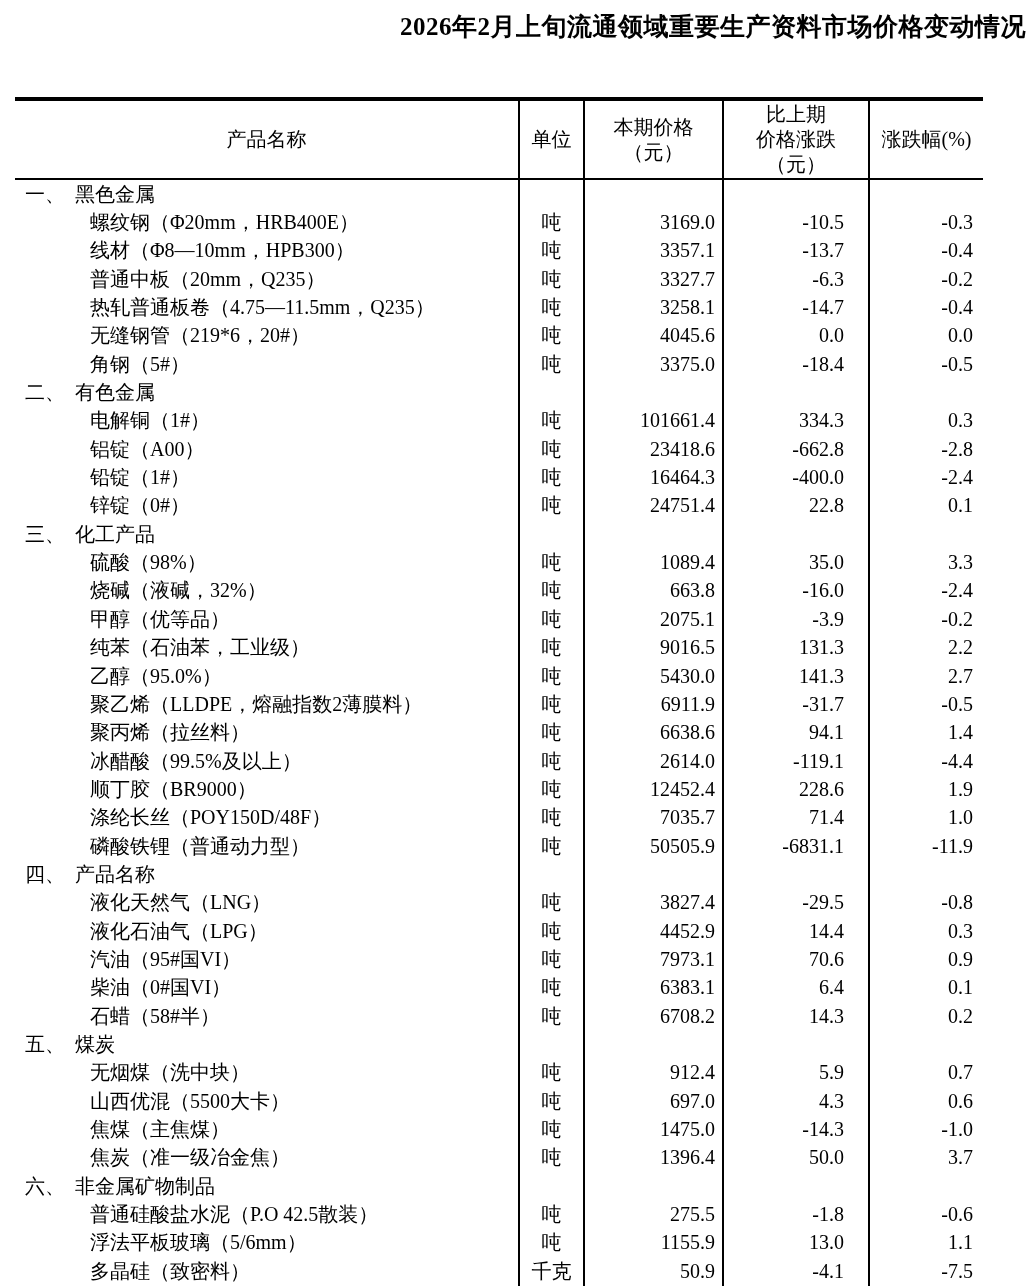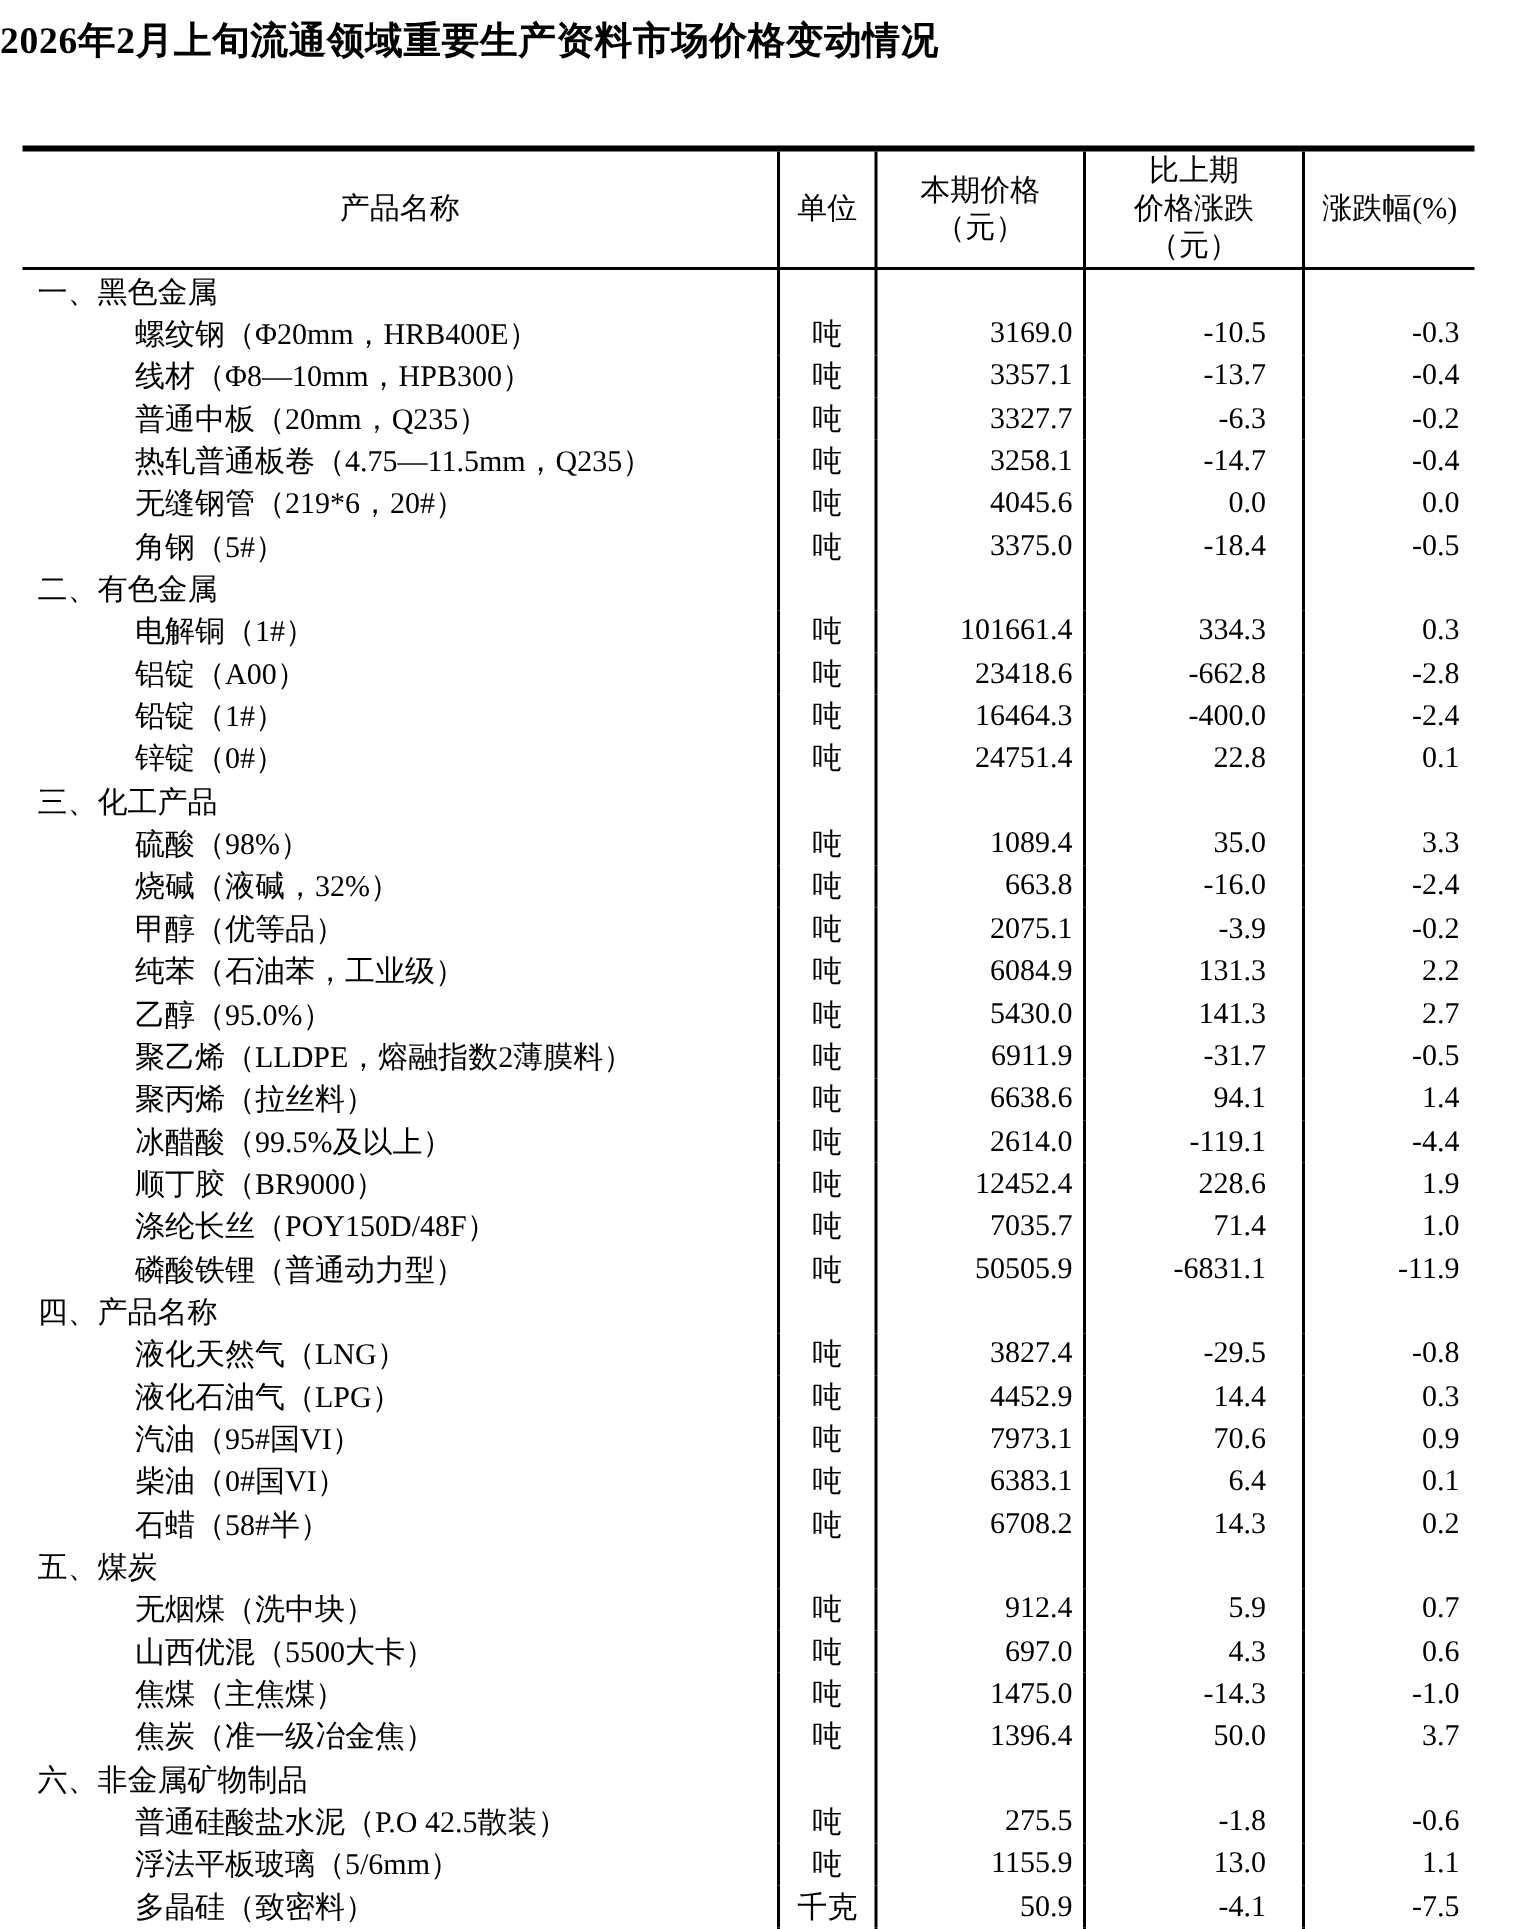--- a/index.html
+++ b/index.html
@@ -18,7 +18,7 @@
   .title {
     position: absolute;
     top: 10px; left: 0; right: 0;
-    text-align: left;
+    text-align: right;
     font-size: 25px;
     font-weight: bold;
     letter-spacing: 0.5px;

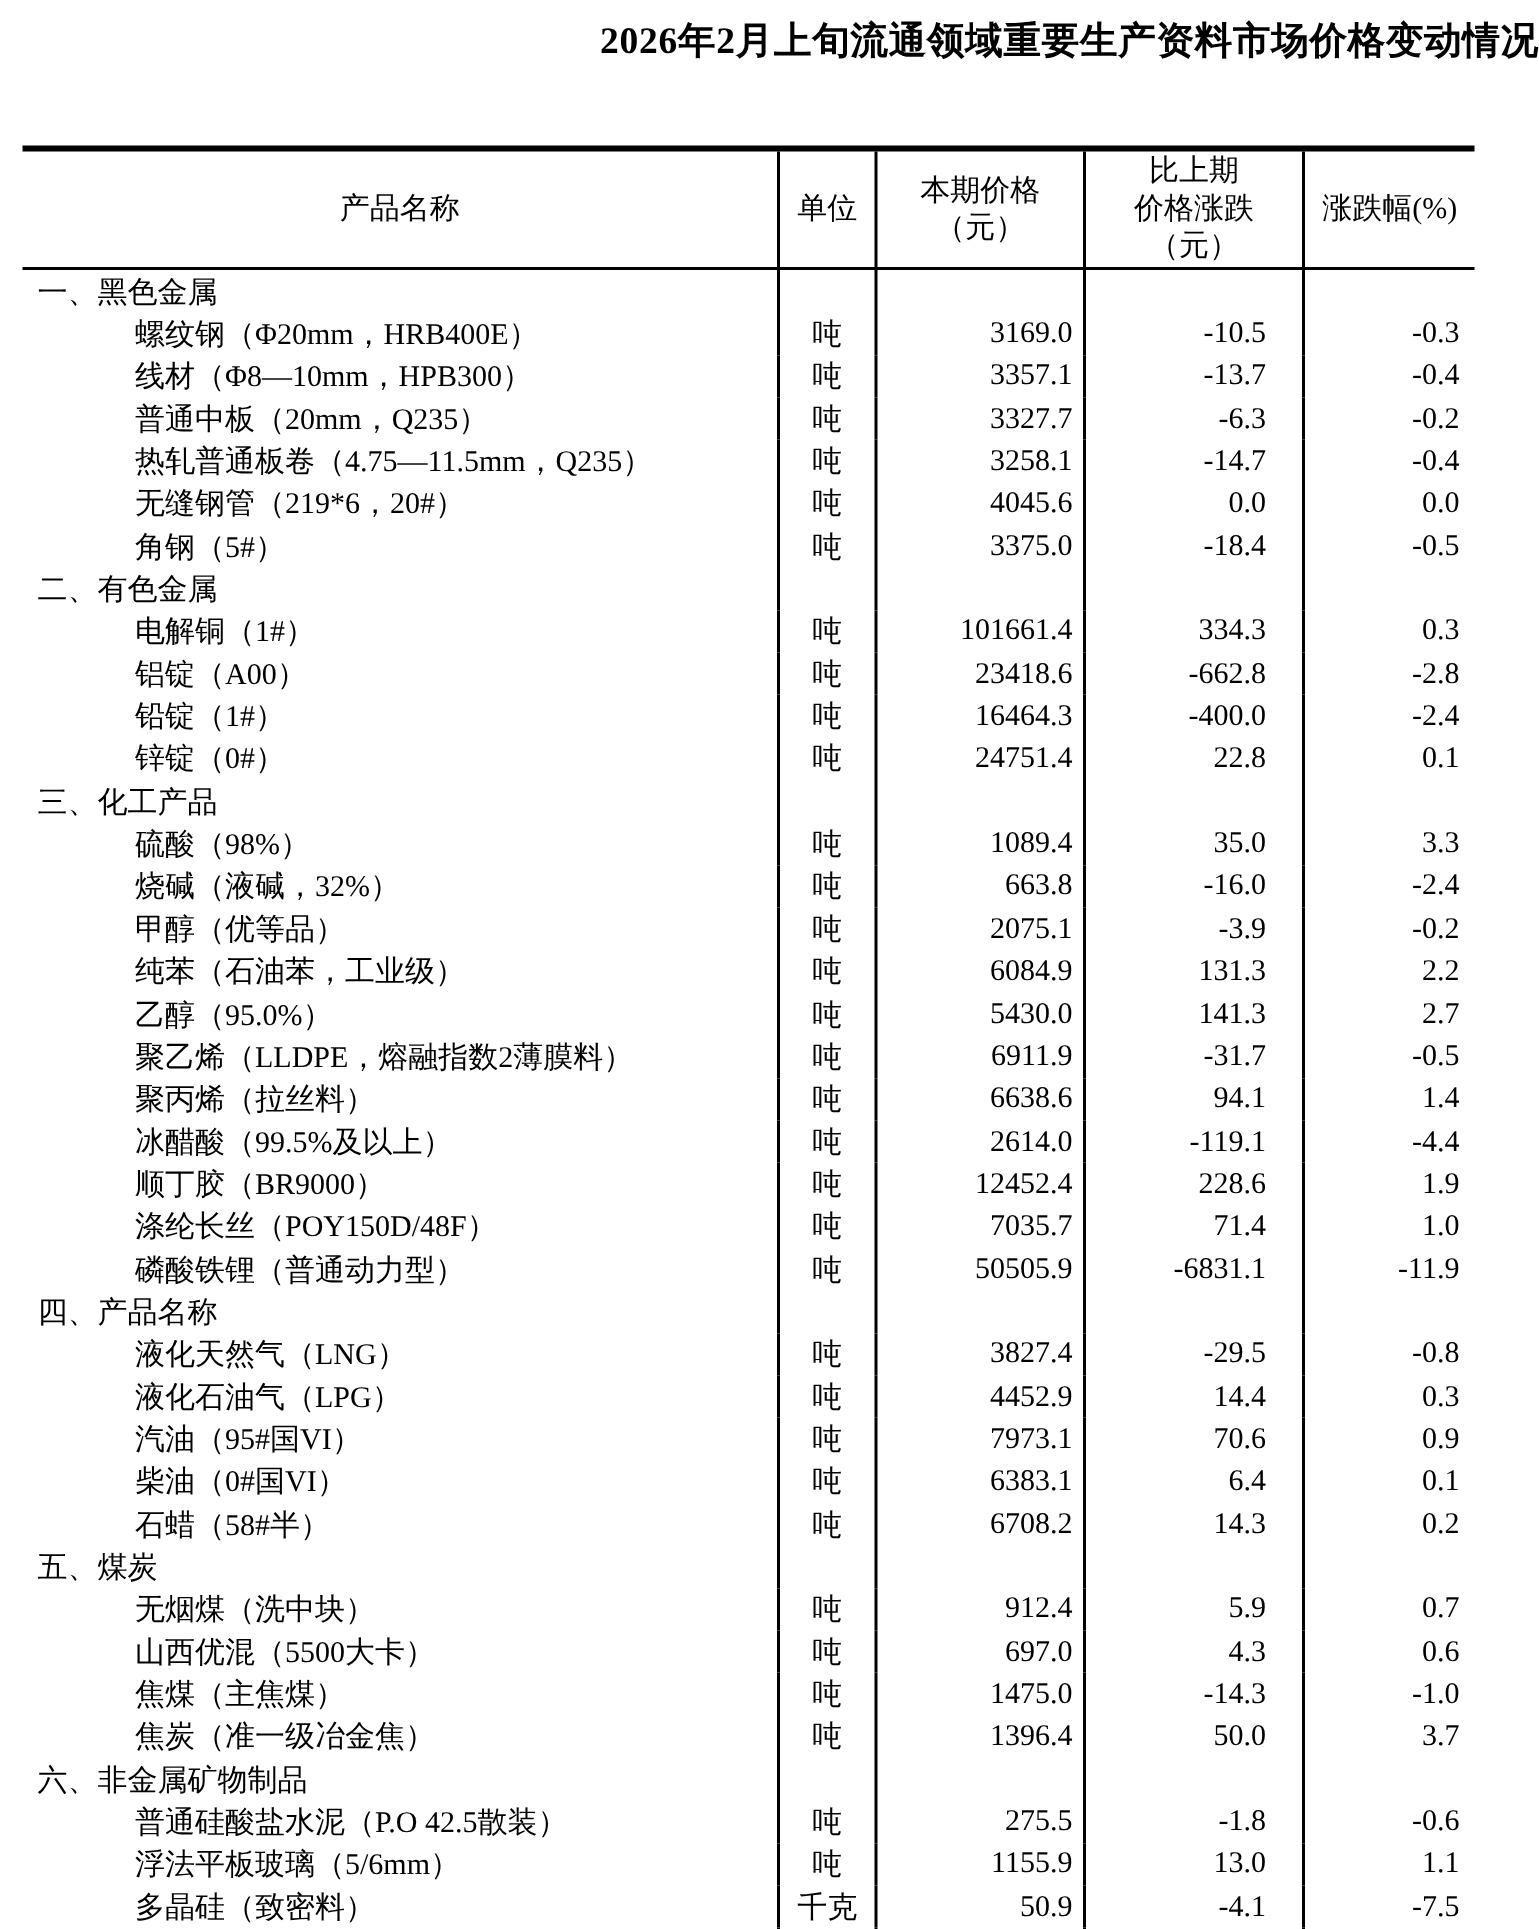--- a/index.html
+++ b/index.html
@@ -56,7 +56,7 @@
   .trow .cell { display: flex; align-items: center; height: 28.35px; }
   .name-cell { padding-left: 75px; }
   .section-cell { padding-left: 10px; font-weight: normal; }
-  .section-cell .sec-name { }
+  .section-cell .sec-name { margin-left: 10px; }
   .unit-cell { justify-content: center; }
   .price-cell { justify-content: flex-end; padding-right: 7px; padding-left: 42px; }
   .change-cell { justify-content: flex-end; padding-right: 24px; }

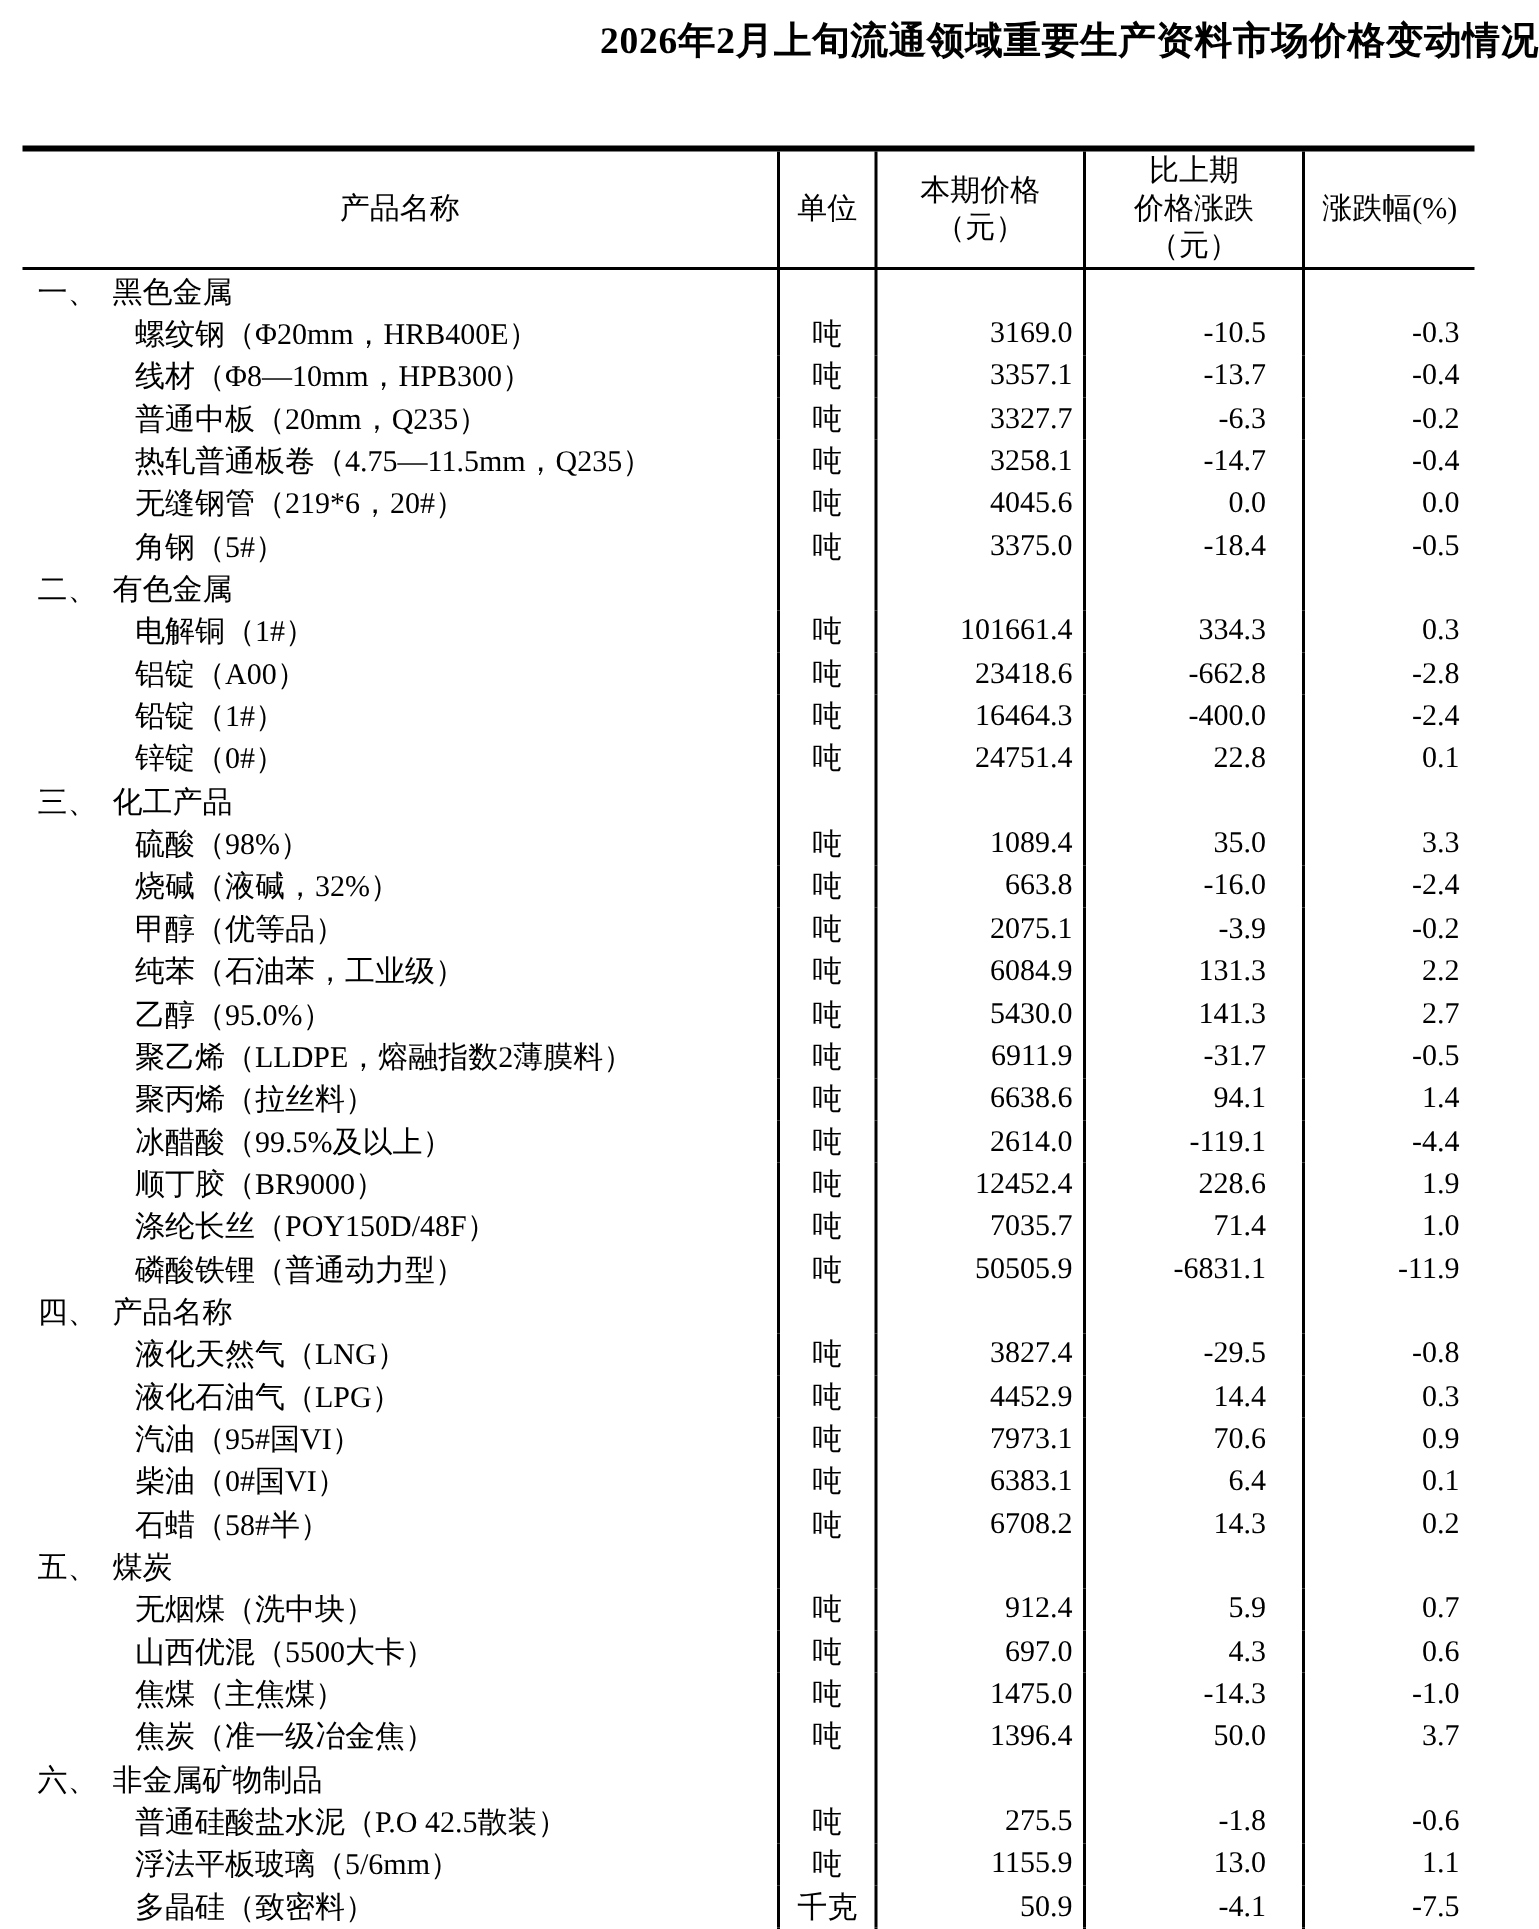--- a/index.html
+++ b/index.html
@@ -216,7 +216,7 @@
         <div class="row trow">
           <div class="cell name-cell">纯苯（石油苯，工业级）</div>
           <div class="cell b unit-cell">吨</div>
-          <div class="cell b price-cell">6084.9</div>
+          <div class="cell b price-cell">9016.5</div>
           <div class="cell b change-cell">131.3</div>
           <div class="cell b pct-cell">2.2</div>
         </div>

